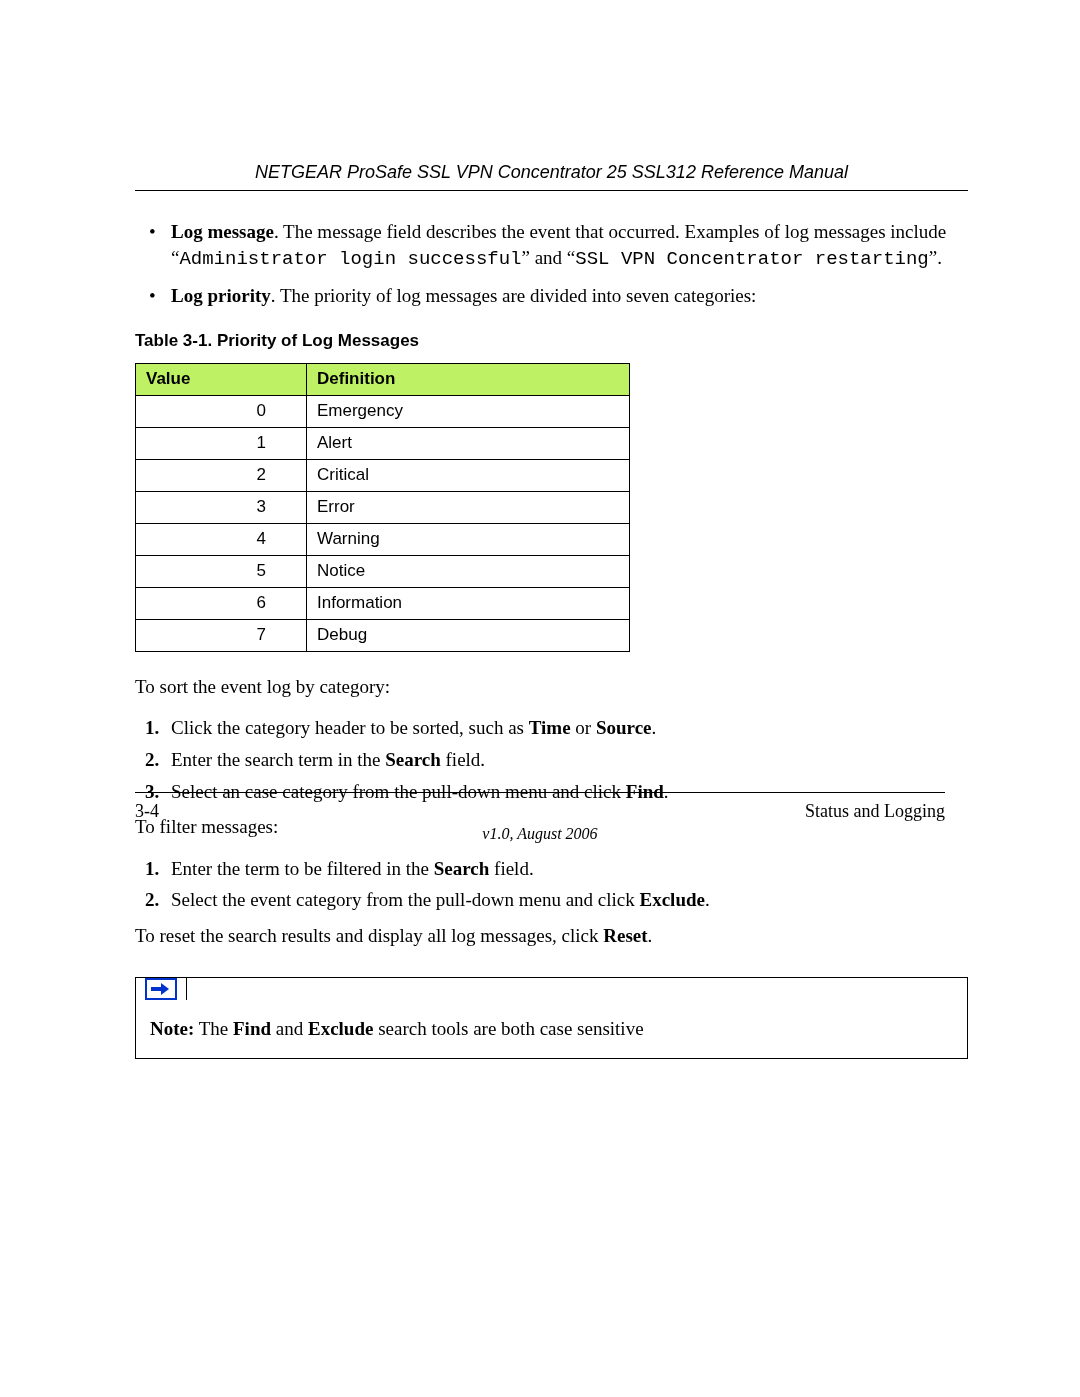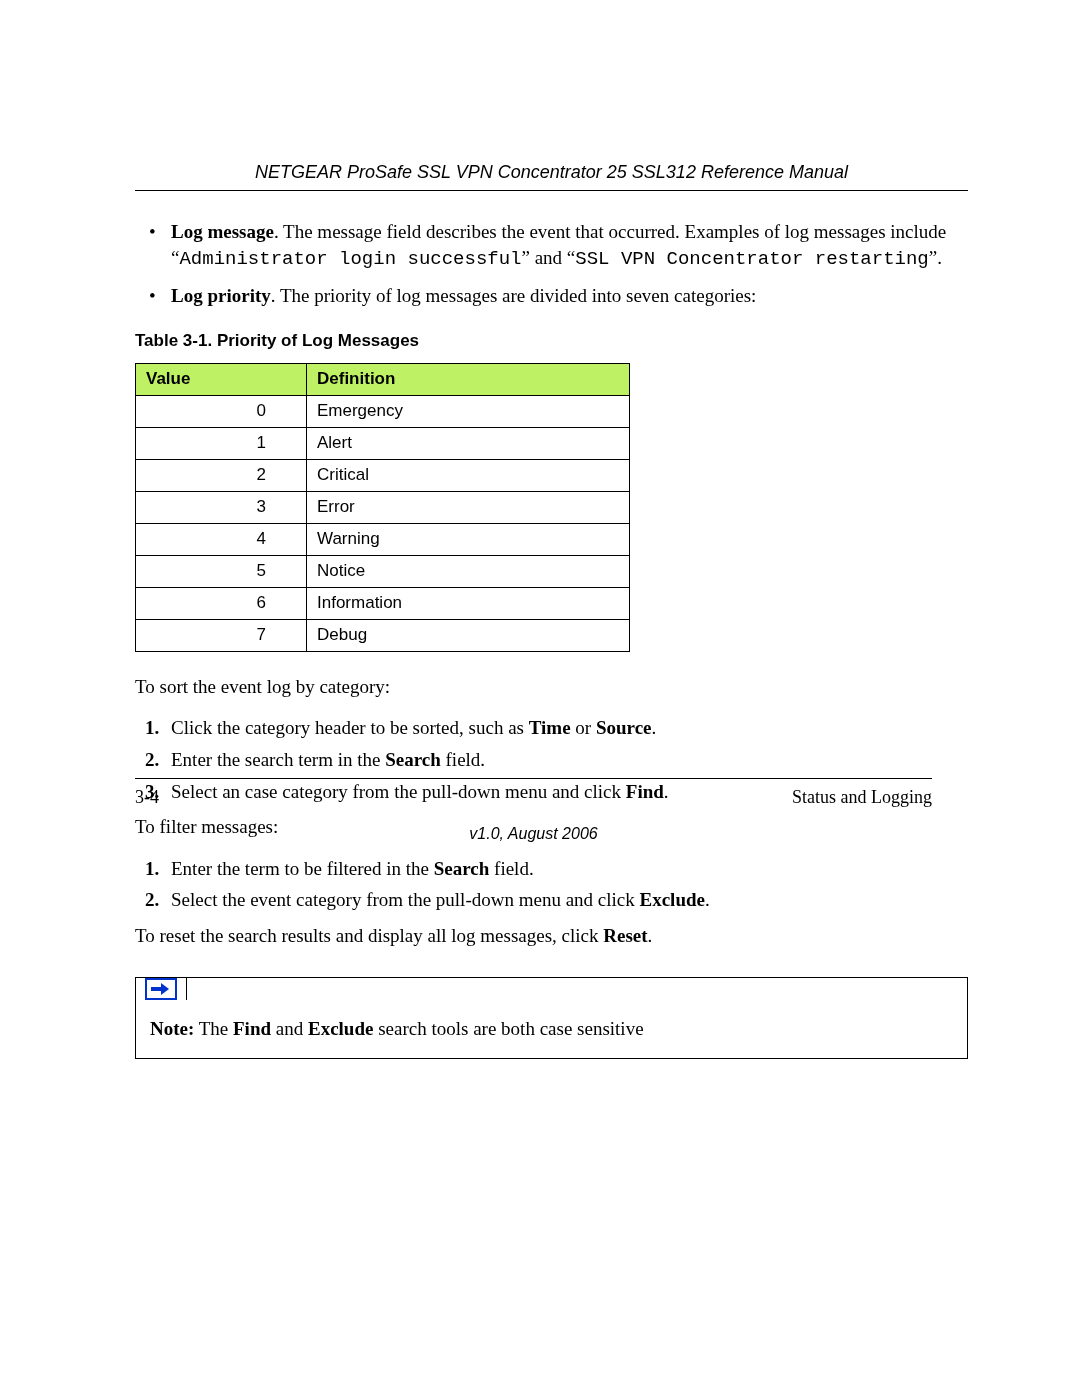--- a/index.html
+++ b/index.html
@@ -143,7 +143,7 @@
   }
   .footer {
     position: absolute;
-    left: 135px; right: 148px;
+    left: 135px; right: 135px;
     bottom: 290px;
   }
   .footer-hr { border-top: 1px solid #000; margin-bottom: 6px;}

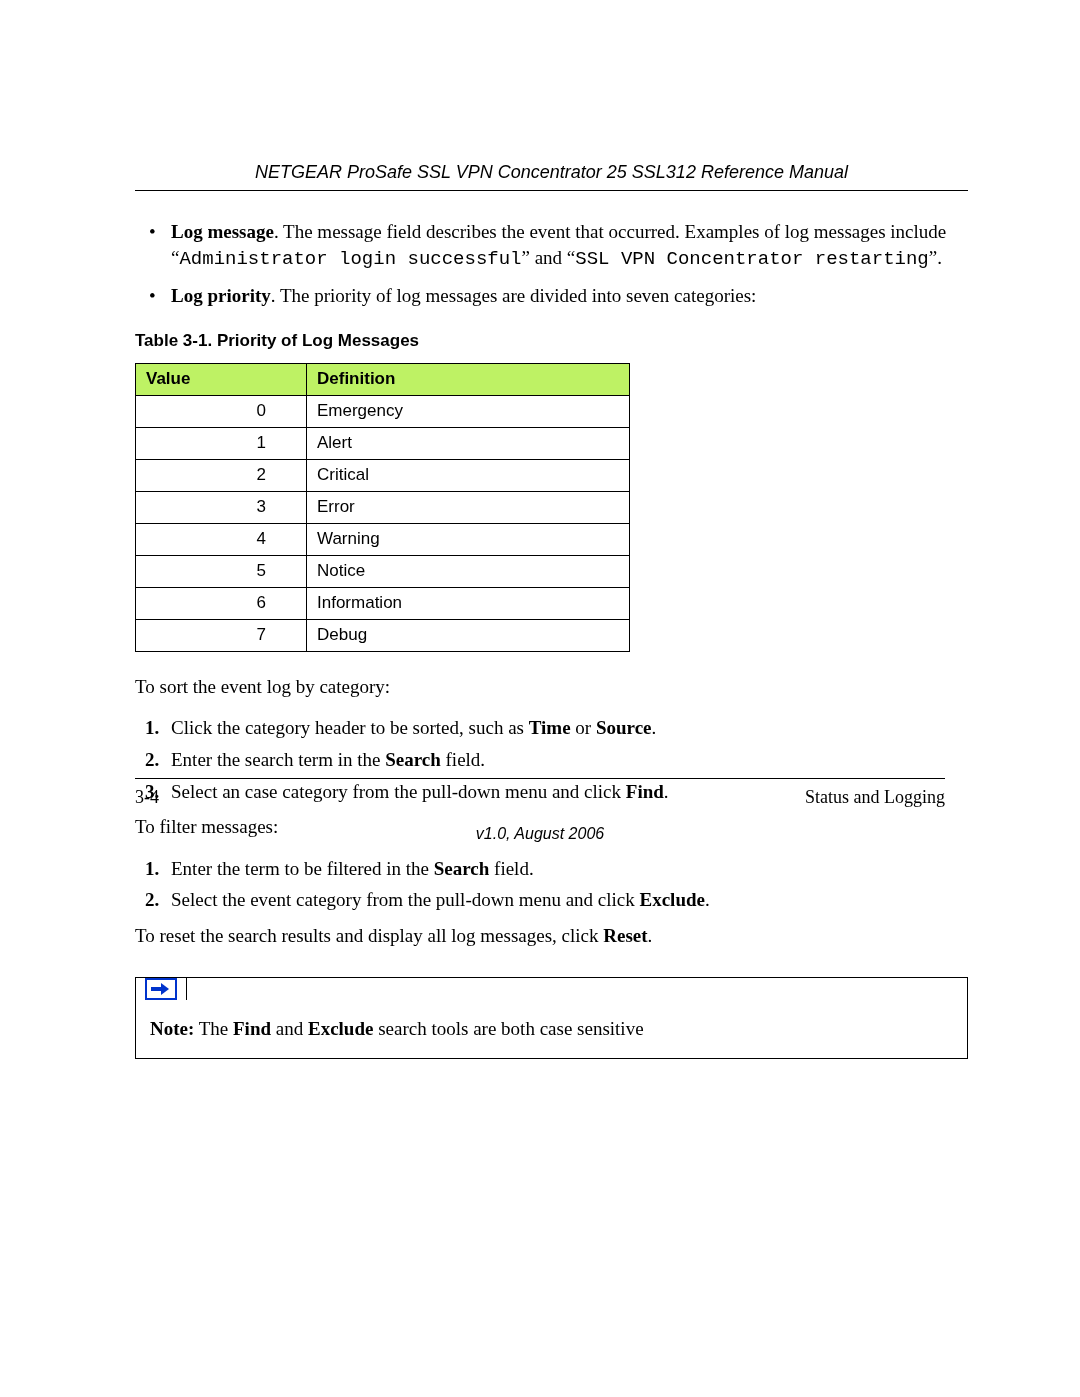--- a/index.html
+++ b/index.html
@@ -154,9 +154,8 @@
   .footer-version {
     text-align: center;
     font-style: italic;
-    font-family: Liberation Sans, sans-serif;
+    font-family: Liberation Serif, serif;
     font-size: 16px;
-    margin-top: 14px;
   }
 </style>
 </head>

